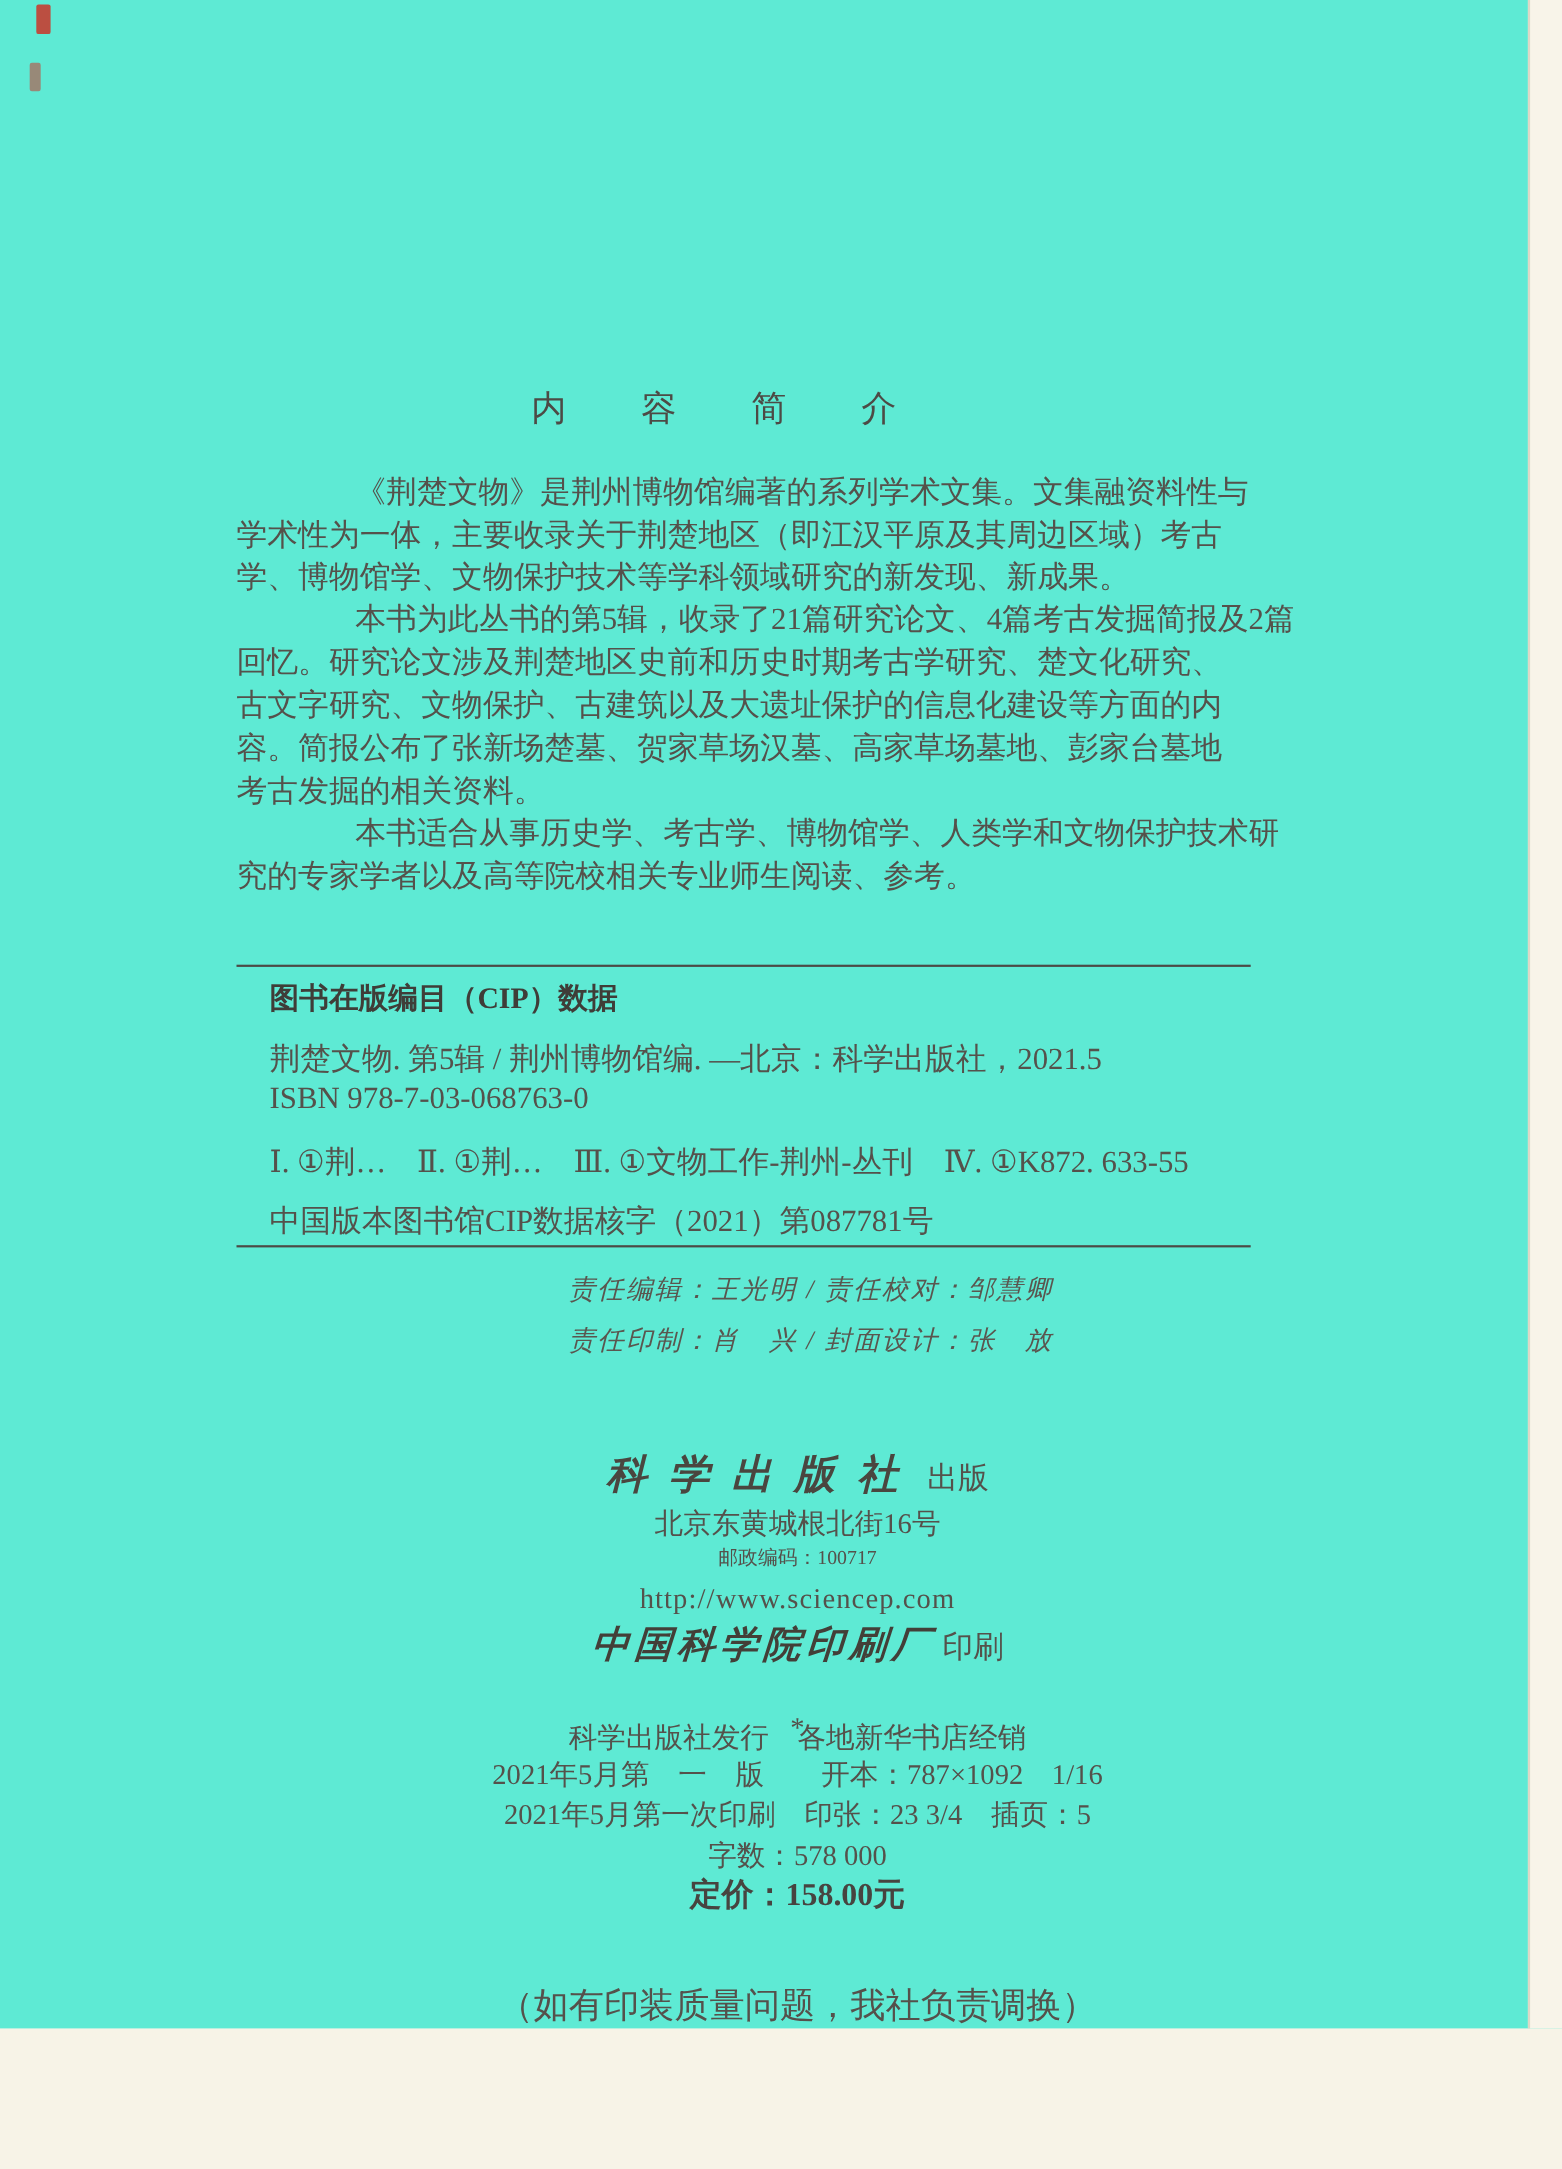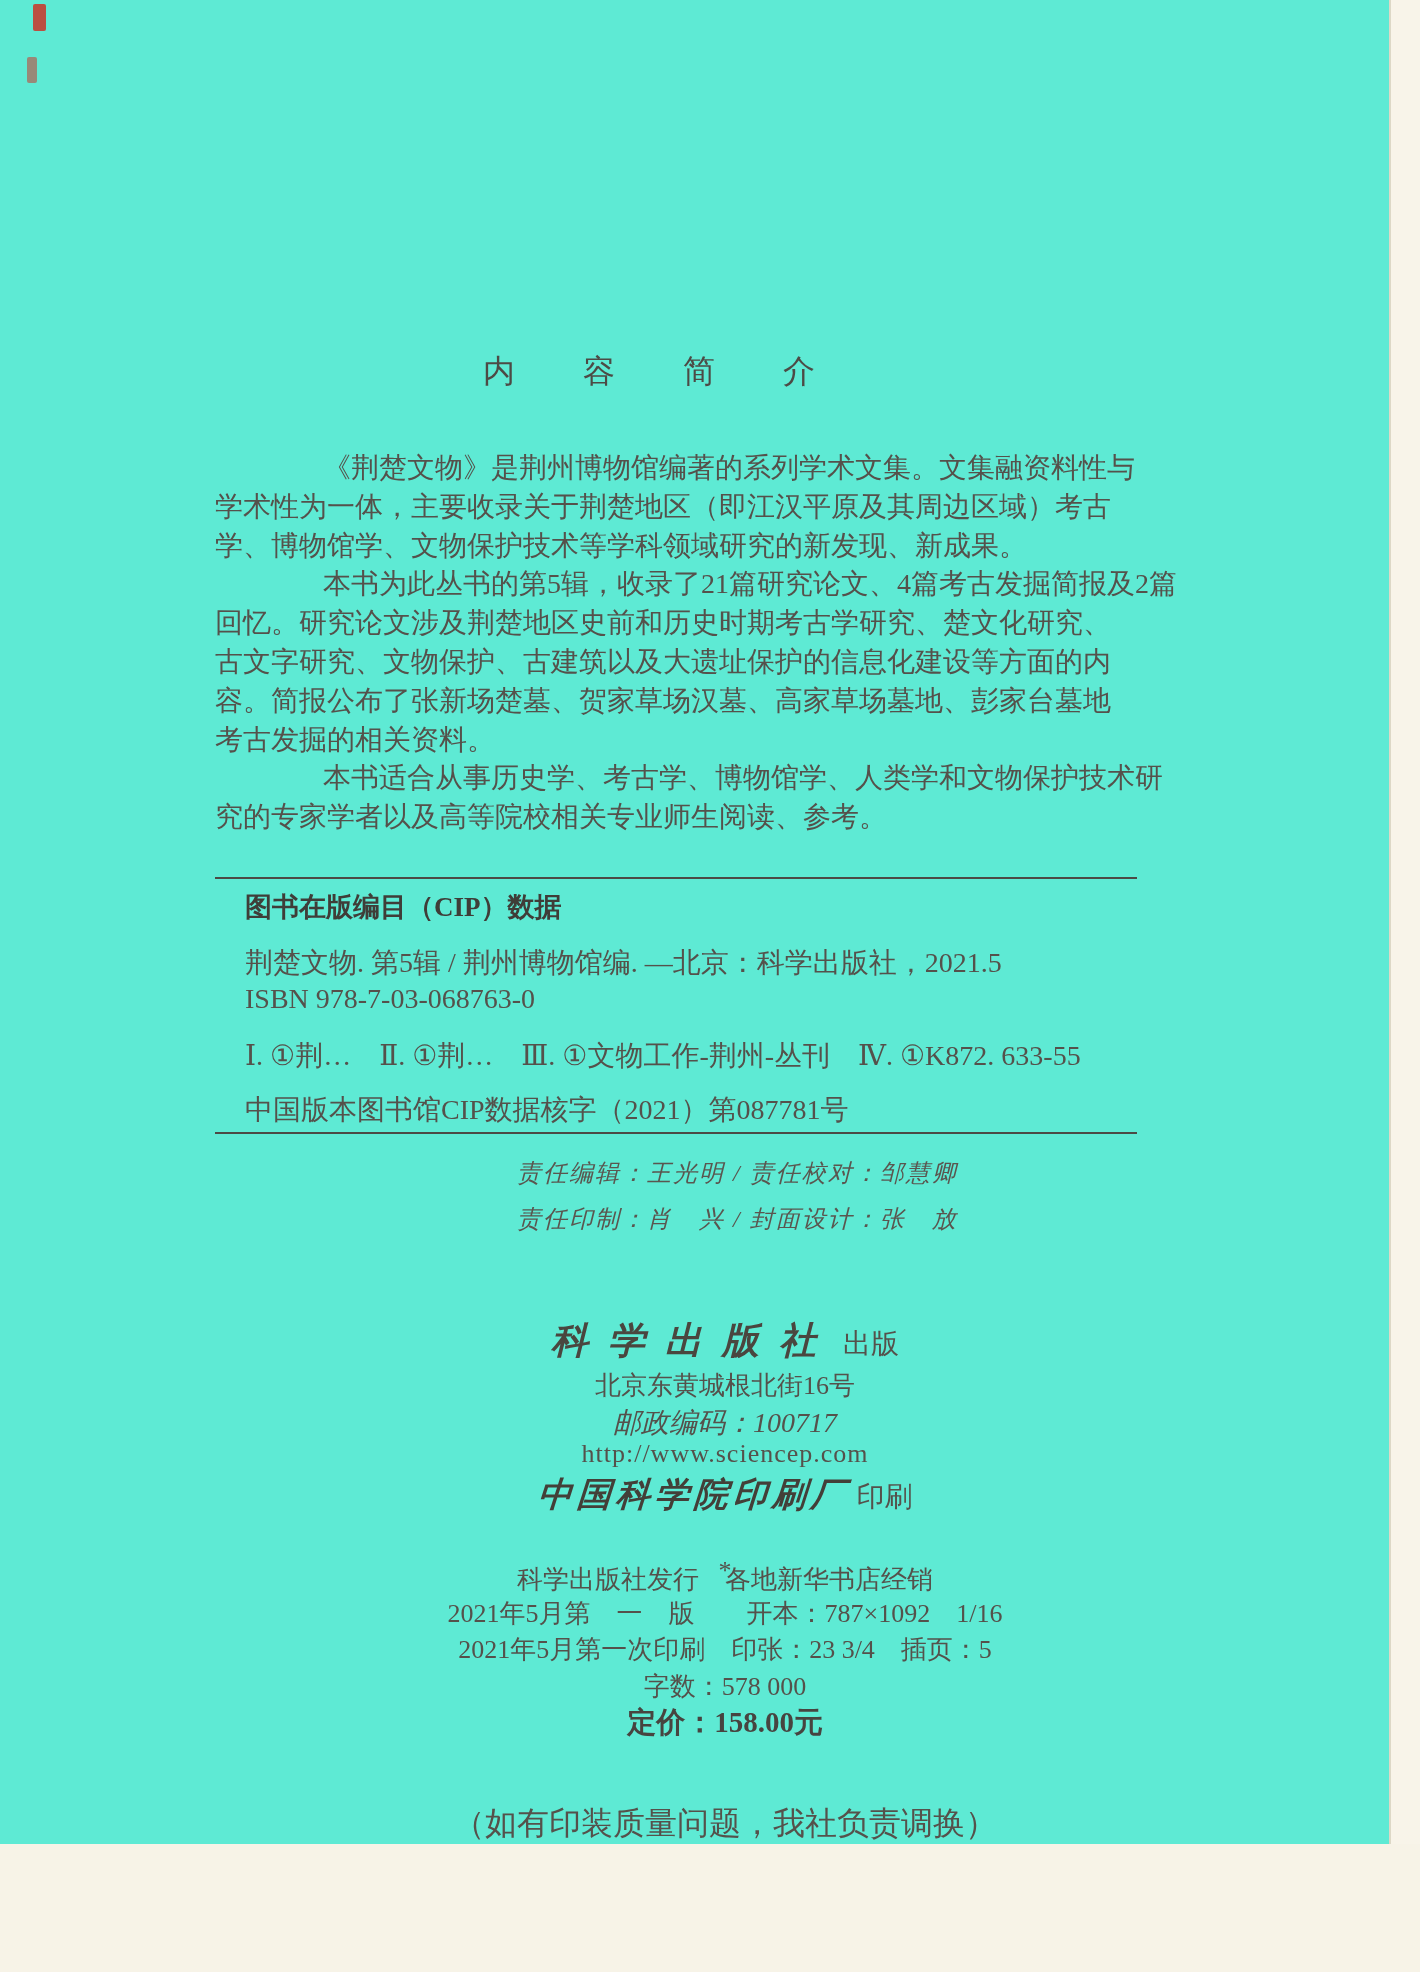--- a/index.html
+++ b/index.html
@@ -38,7 +38,6 @@
     position: absolute; left: 215px; top: 429px; width: 940px;
     font-size: 28px; line-height: 38.8px;
     color: #55514b;
-    margin-top: 20px;
   }
   .intro-body .line { white-space: nowrap; }
   .intro-body .indent { text-indent: 108px; }

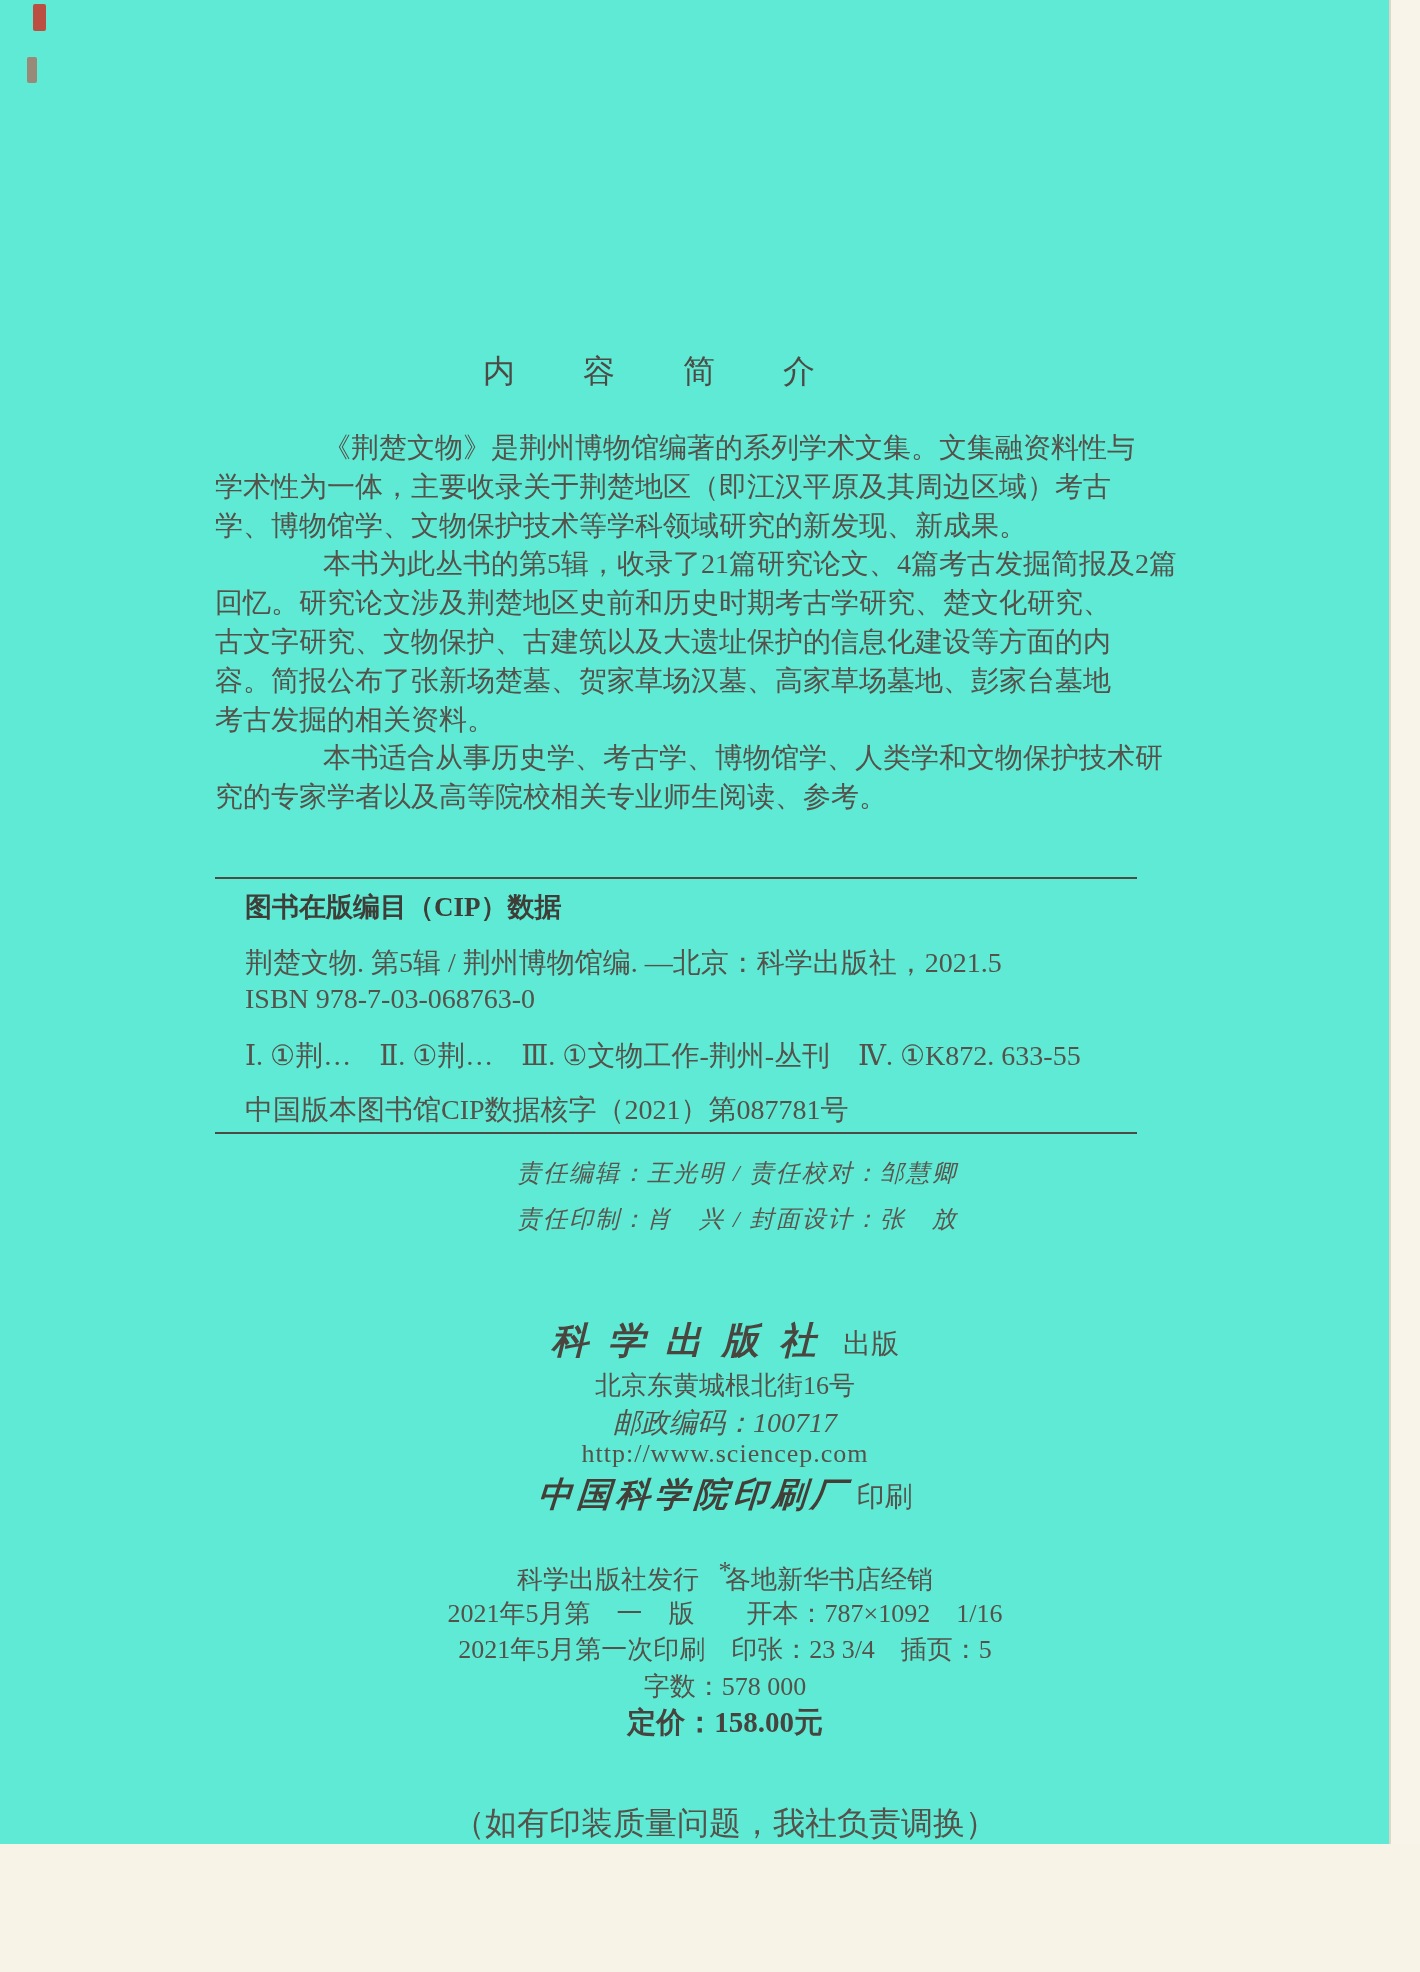--- a/index.html
+++ b/index.html
@@ -75,7 +75,7 @@
     letter-spacing: 20px; color: #4a463f;
   }
   .addr-line  { top: 1368px; font-size: 26px; }
-  .post-line  { top: 1404px; font-size: 28px; font-style: italic; }
+  .post-line  { top: 1404px; font-size: 18px; }
   .web-line   { top: 1439px; font-size: 26px; letter-spacing: 1px; }
   .printer-line { top: 1472px; font-size: 28px; }
   .brush-printer {

